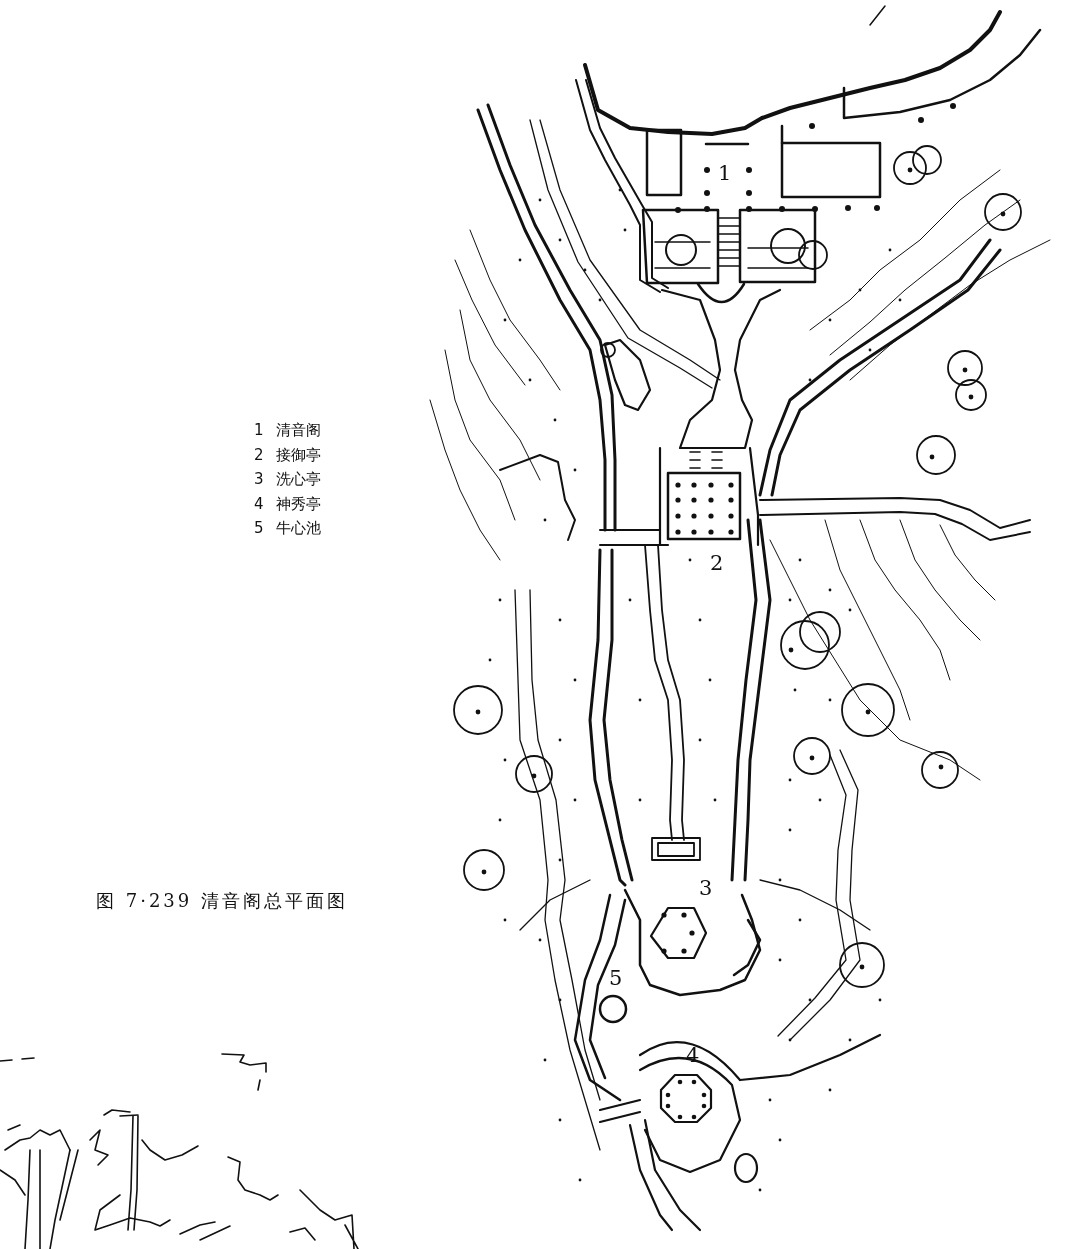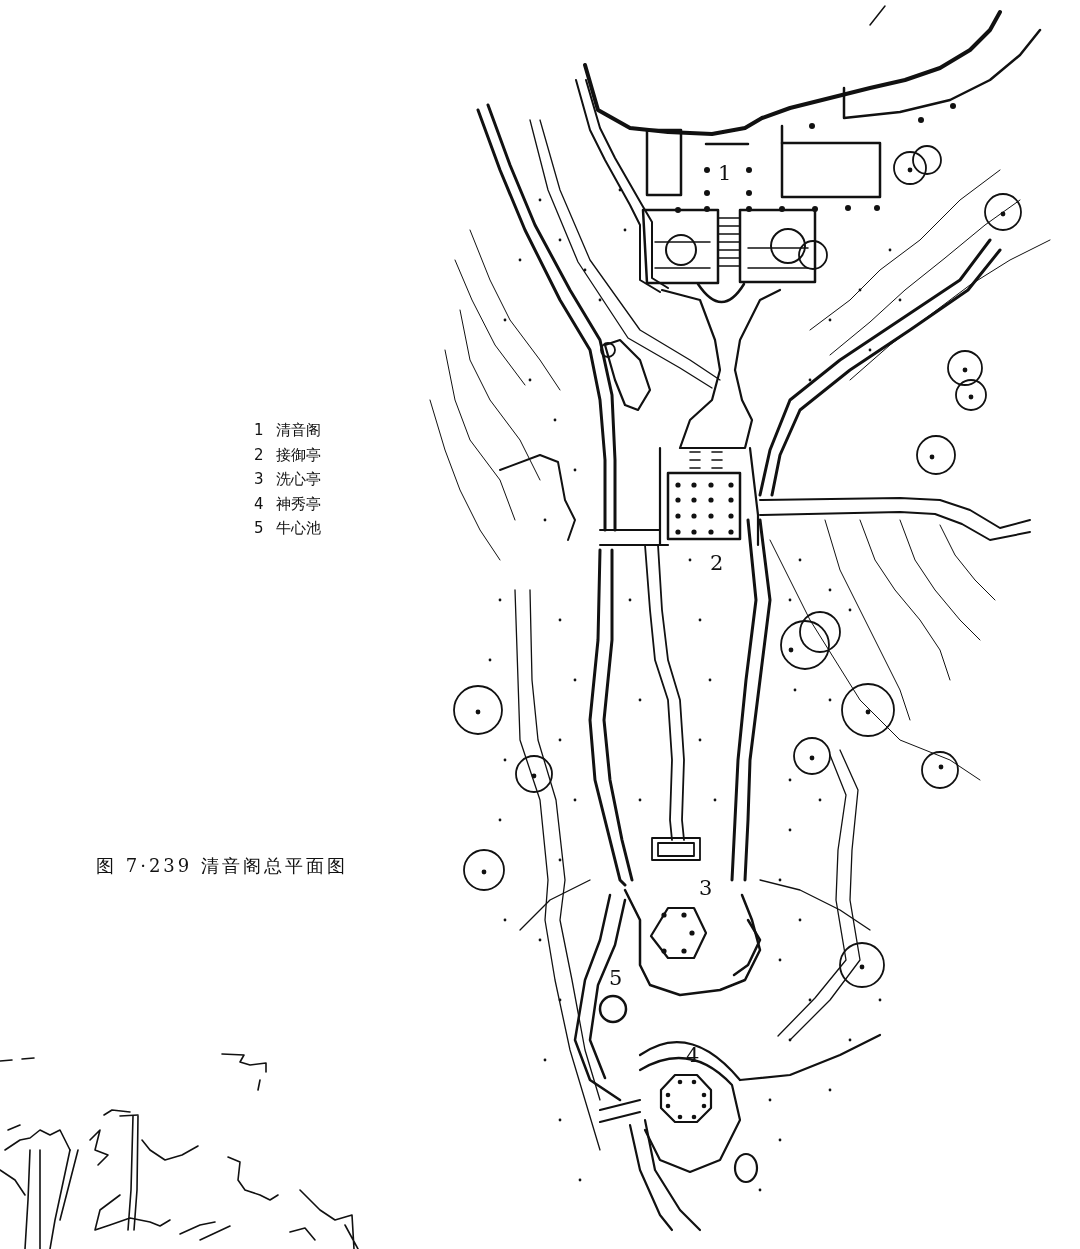--- a/index.html
+++ b/index.html
@@ -8,7 +8,7 @@
   .legend { position: absolute; left: 254px; top: 418px; font-size: 15px; line-height: 24.5px; }
   .legend-row { display: flex; gap: 10px; white-space: nowrap; }
   .legend-num { width: 12px; text-align: left; }
-  .caption { position: absolute; left: 96px; top: 854px; font-size: 18px; letter-spacing: 3px;
+  .caption { position: absolute; left: 96px; top: 889px; font-size: 18px; letter-spacing: 3px;
              font-family: "DejaVu Serif", serif; white-space: nowrap; }
   .plan, .sketch { position: absolute; left: 0; top: 0; }
   .plan-label { font-family: "DejaVu Serif", serif; font-size: 21px; fill: #111; }

